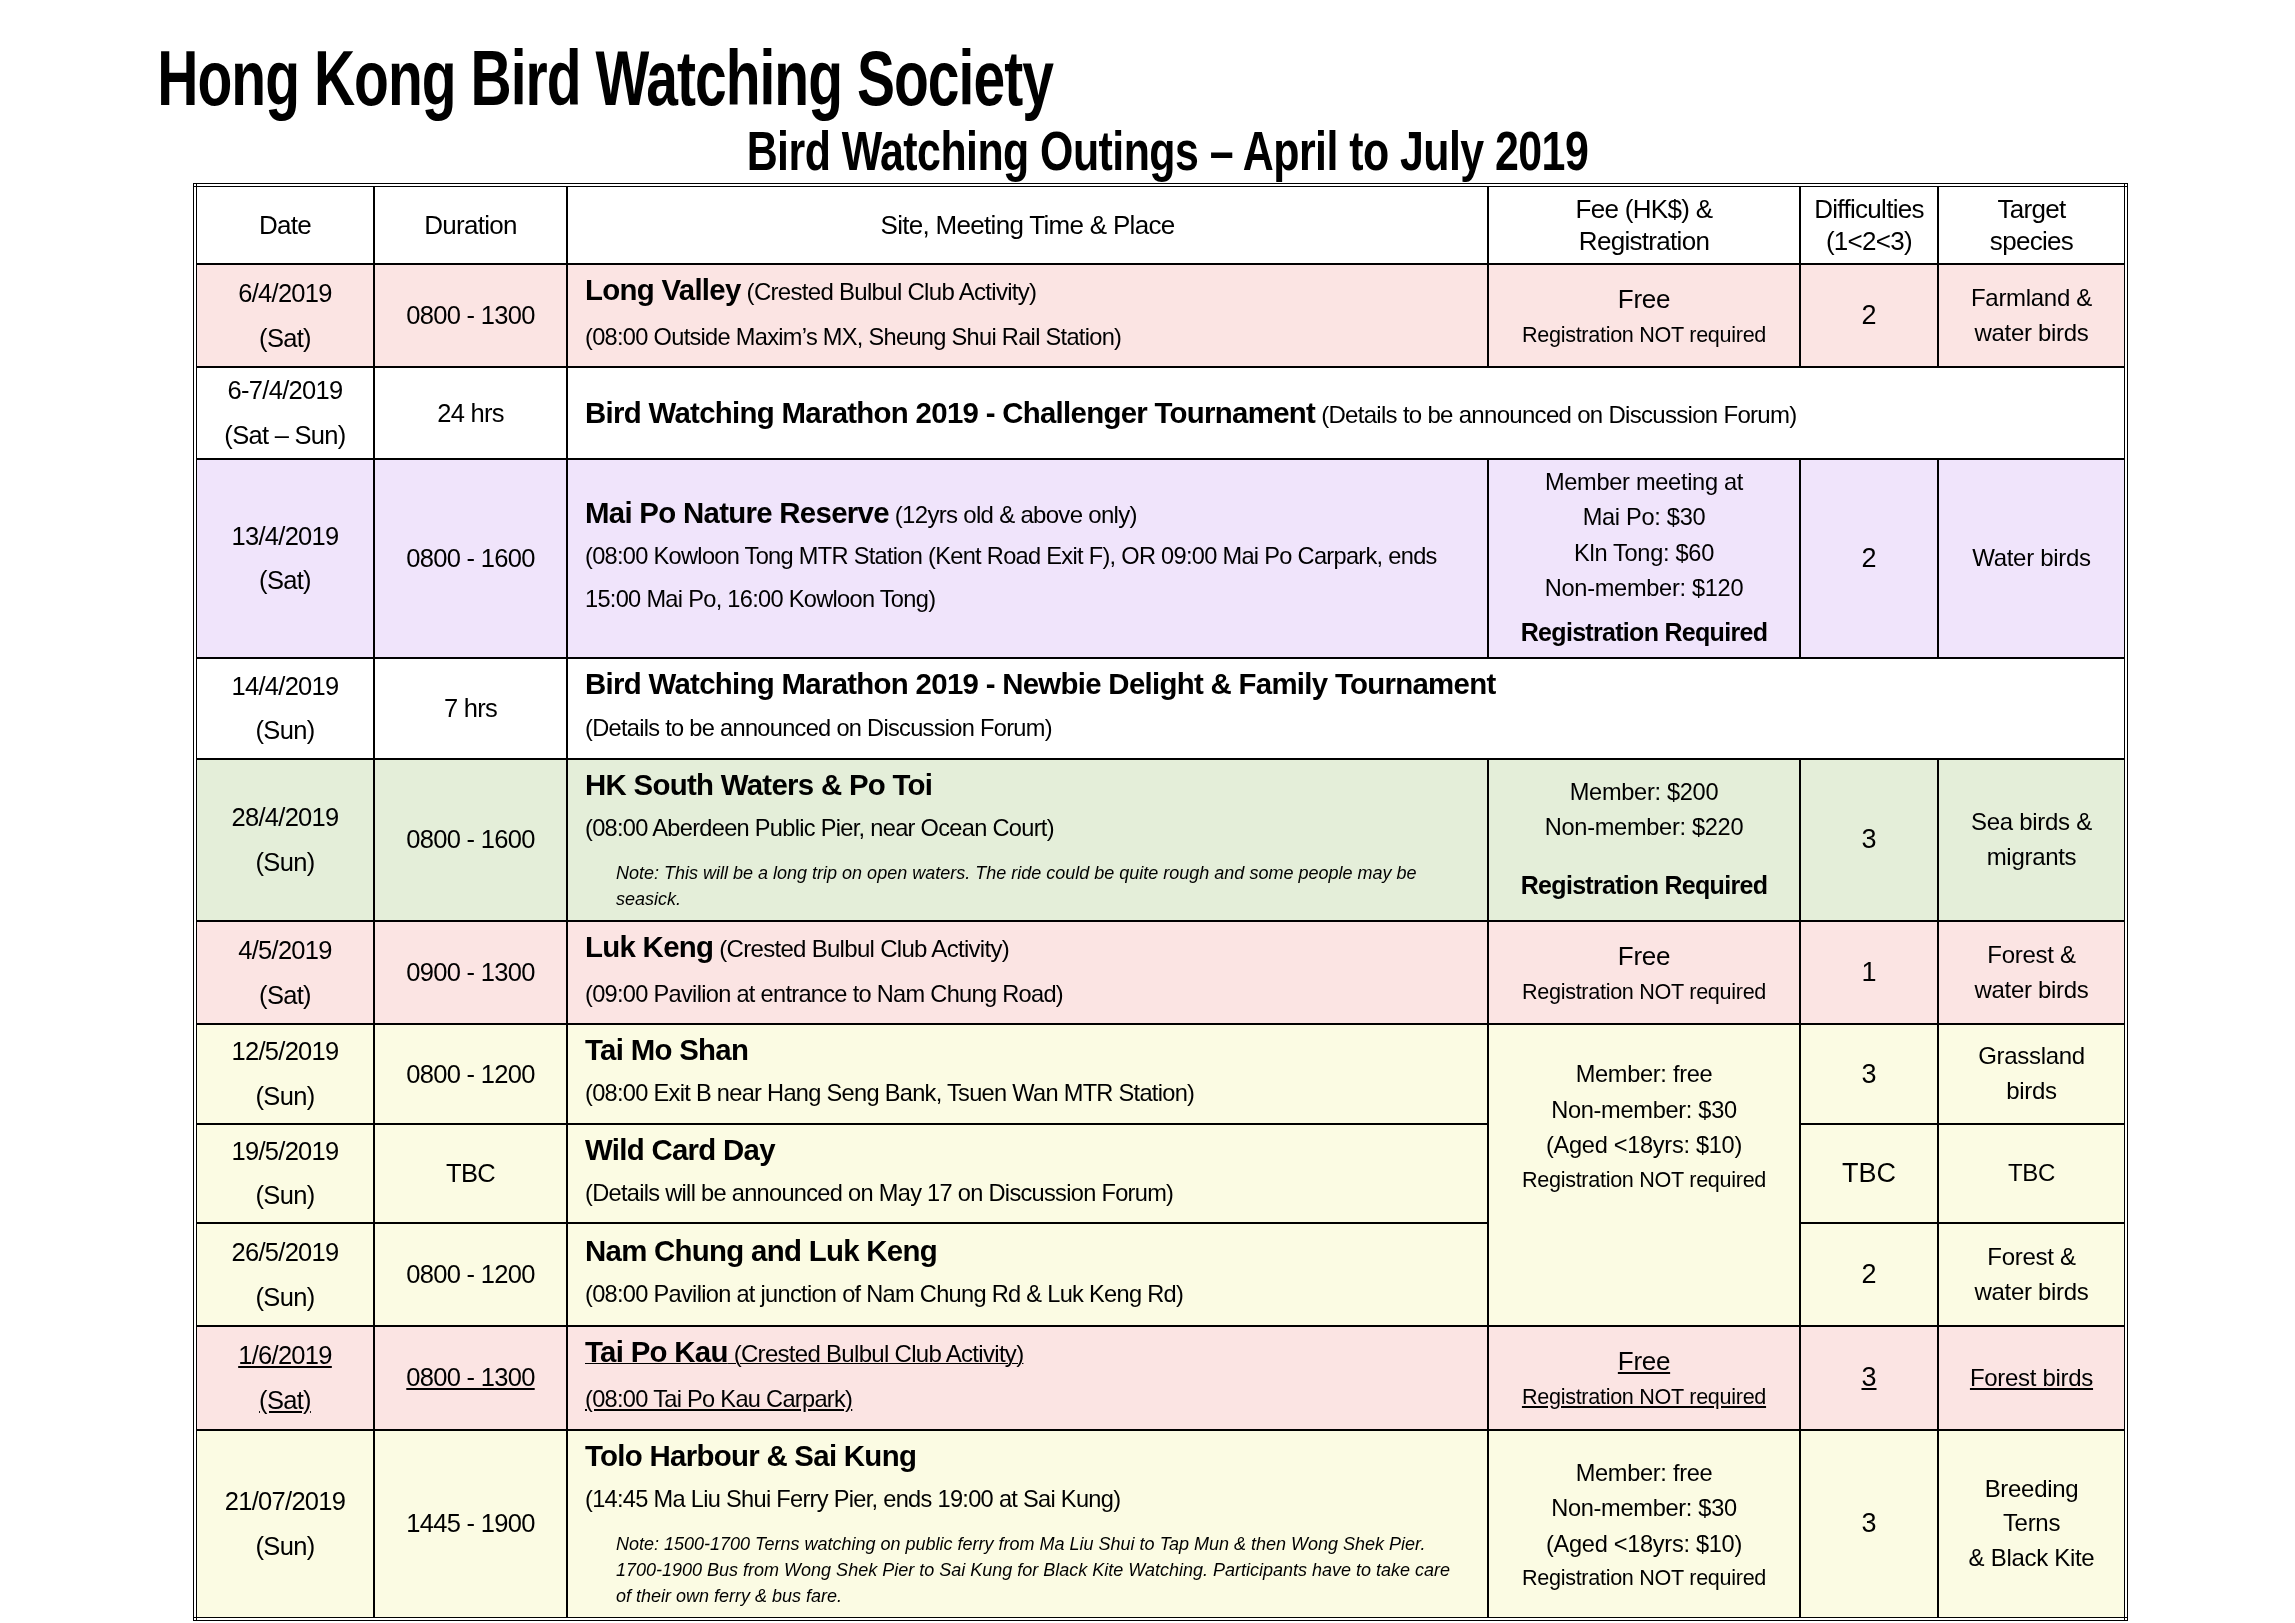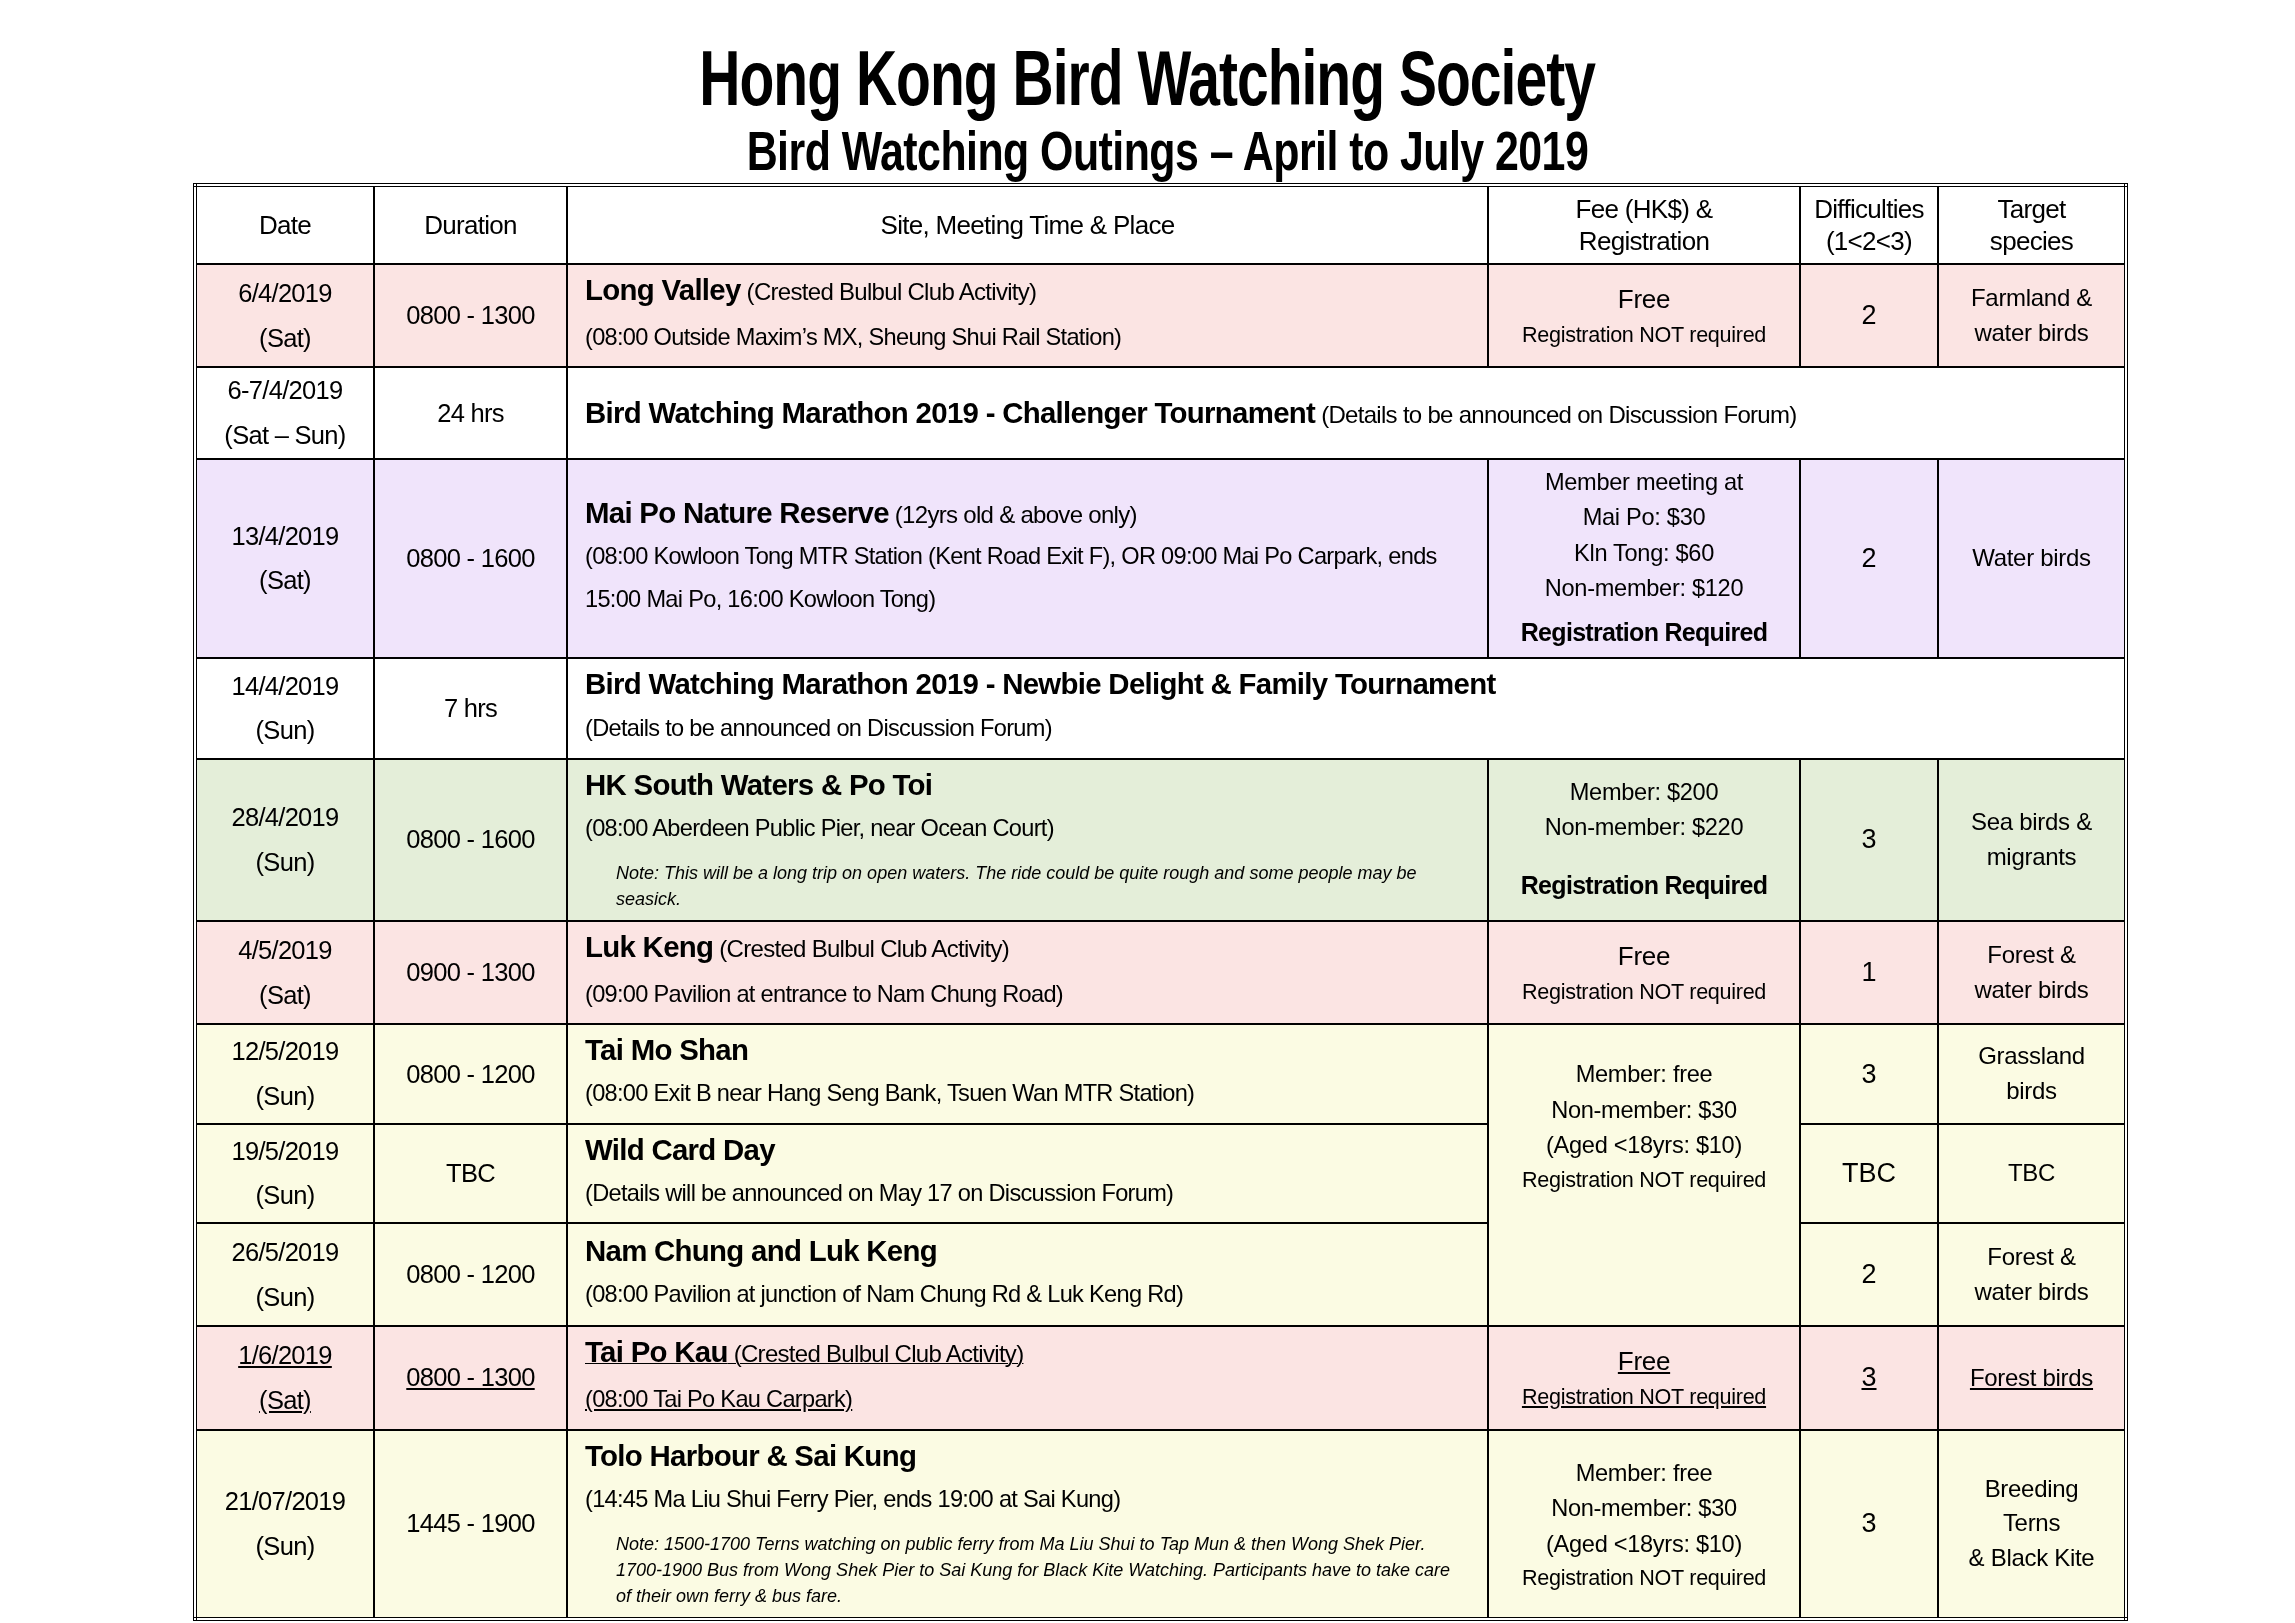--- a/index.html
+++ b/index.html
@@ -9,7 +9,7 @@
     font-family:"Liberation Sans", sans-serif; color:#000;
   }
   
-  .title-wrap { position:absolute; left:0; top:34px; width:2295px; text-align:center; }
+  .title-wrap { position:absolute; left:0; top:34px; width:2295px; text-align:left; }
   .title-text {
     display:inline-block; font-weight:bold; font-size:77px; letter-spacing:-1.3px;
     transform:scaleX(0.74); transform-origin:center; white-space:nowrap;

